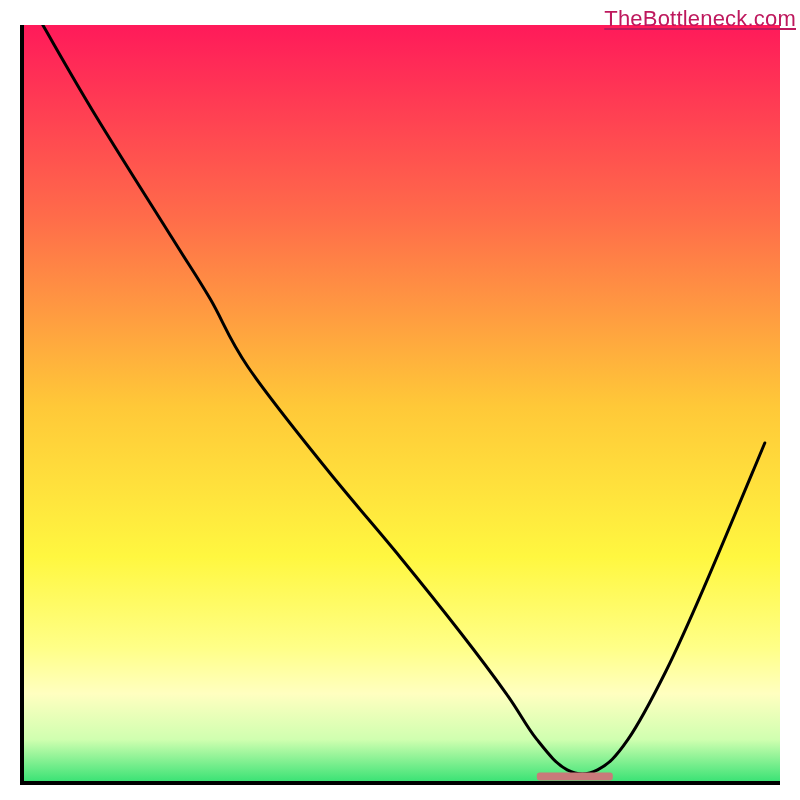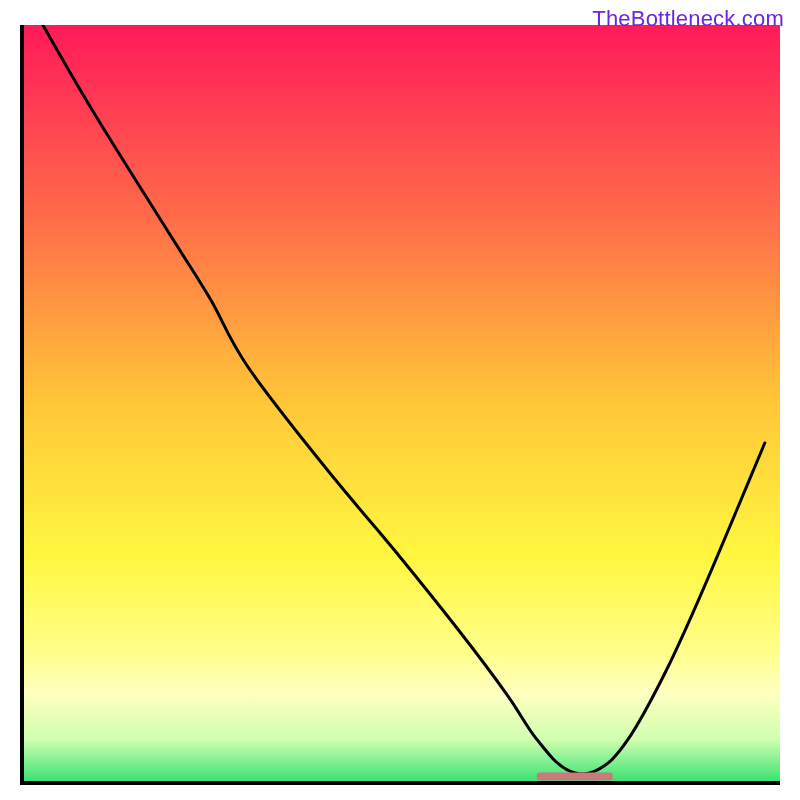--- a/index.html
+++ b/index.html
@@ -14,12 +14,13 @@
   .watermark {
     position: absolute;
     top: 6px;
-    right: 16px;
-    color: #6d28d9;
+    right: 4px;
+    color: #be185d;
     font-size: 22px;
     font-weight: 500;
     letter-spacing: 0.2px;
     z-index: 10;
+    text-decoration: underline;
   }
   .chart-container {
     position: absolute;

